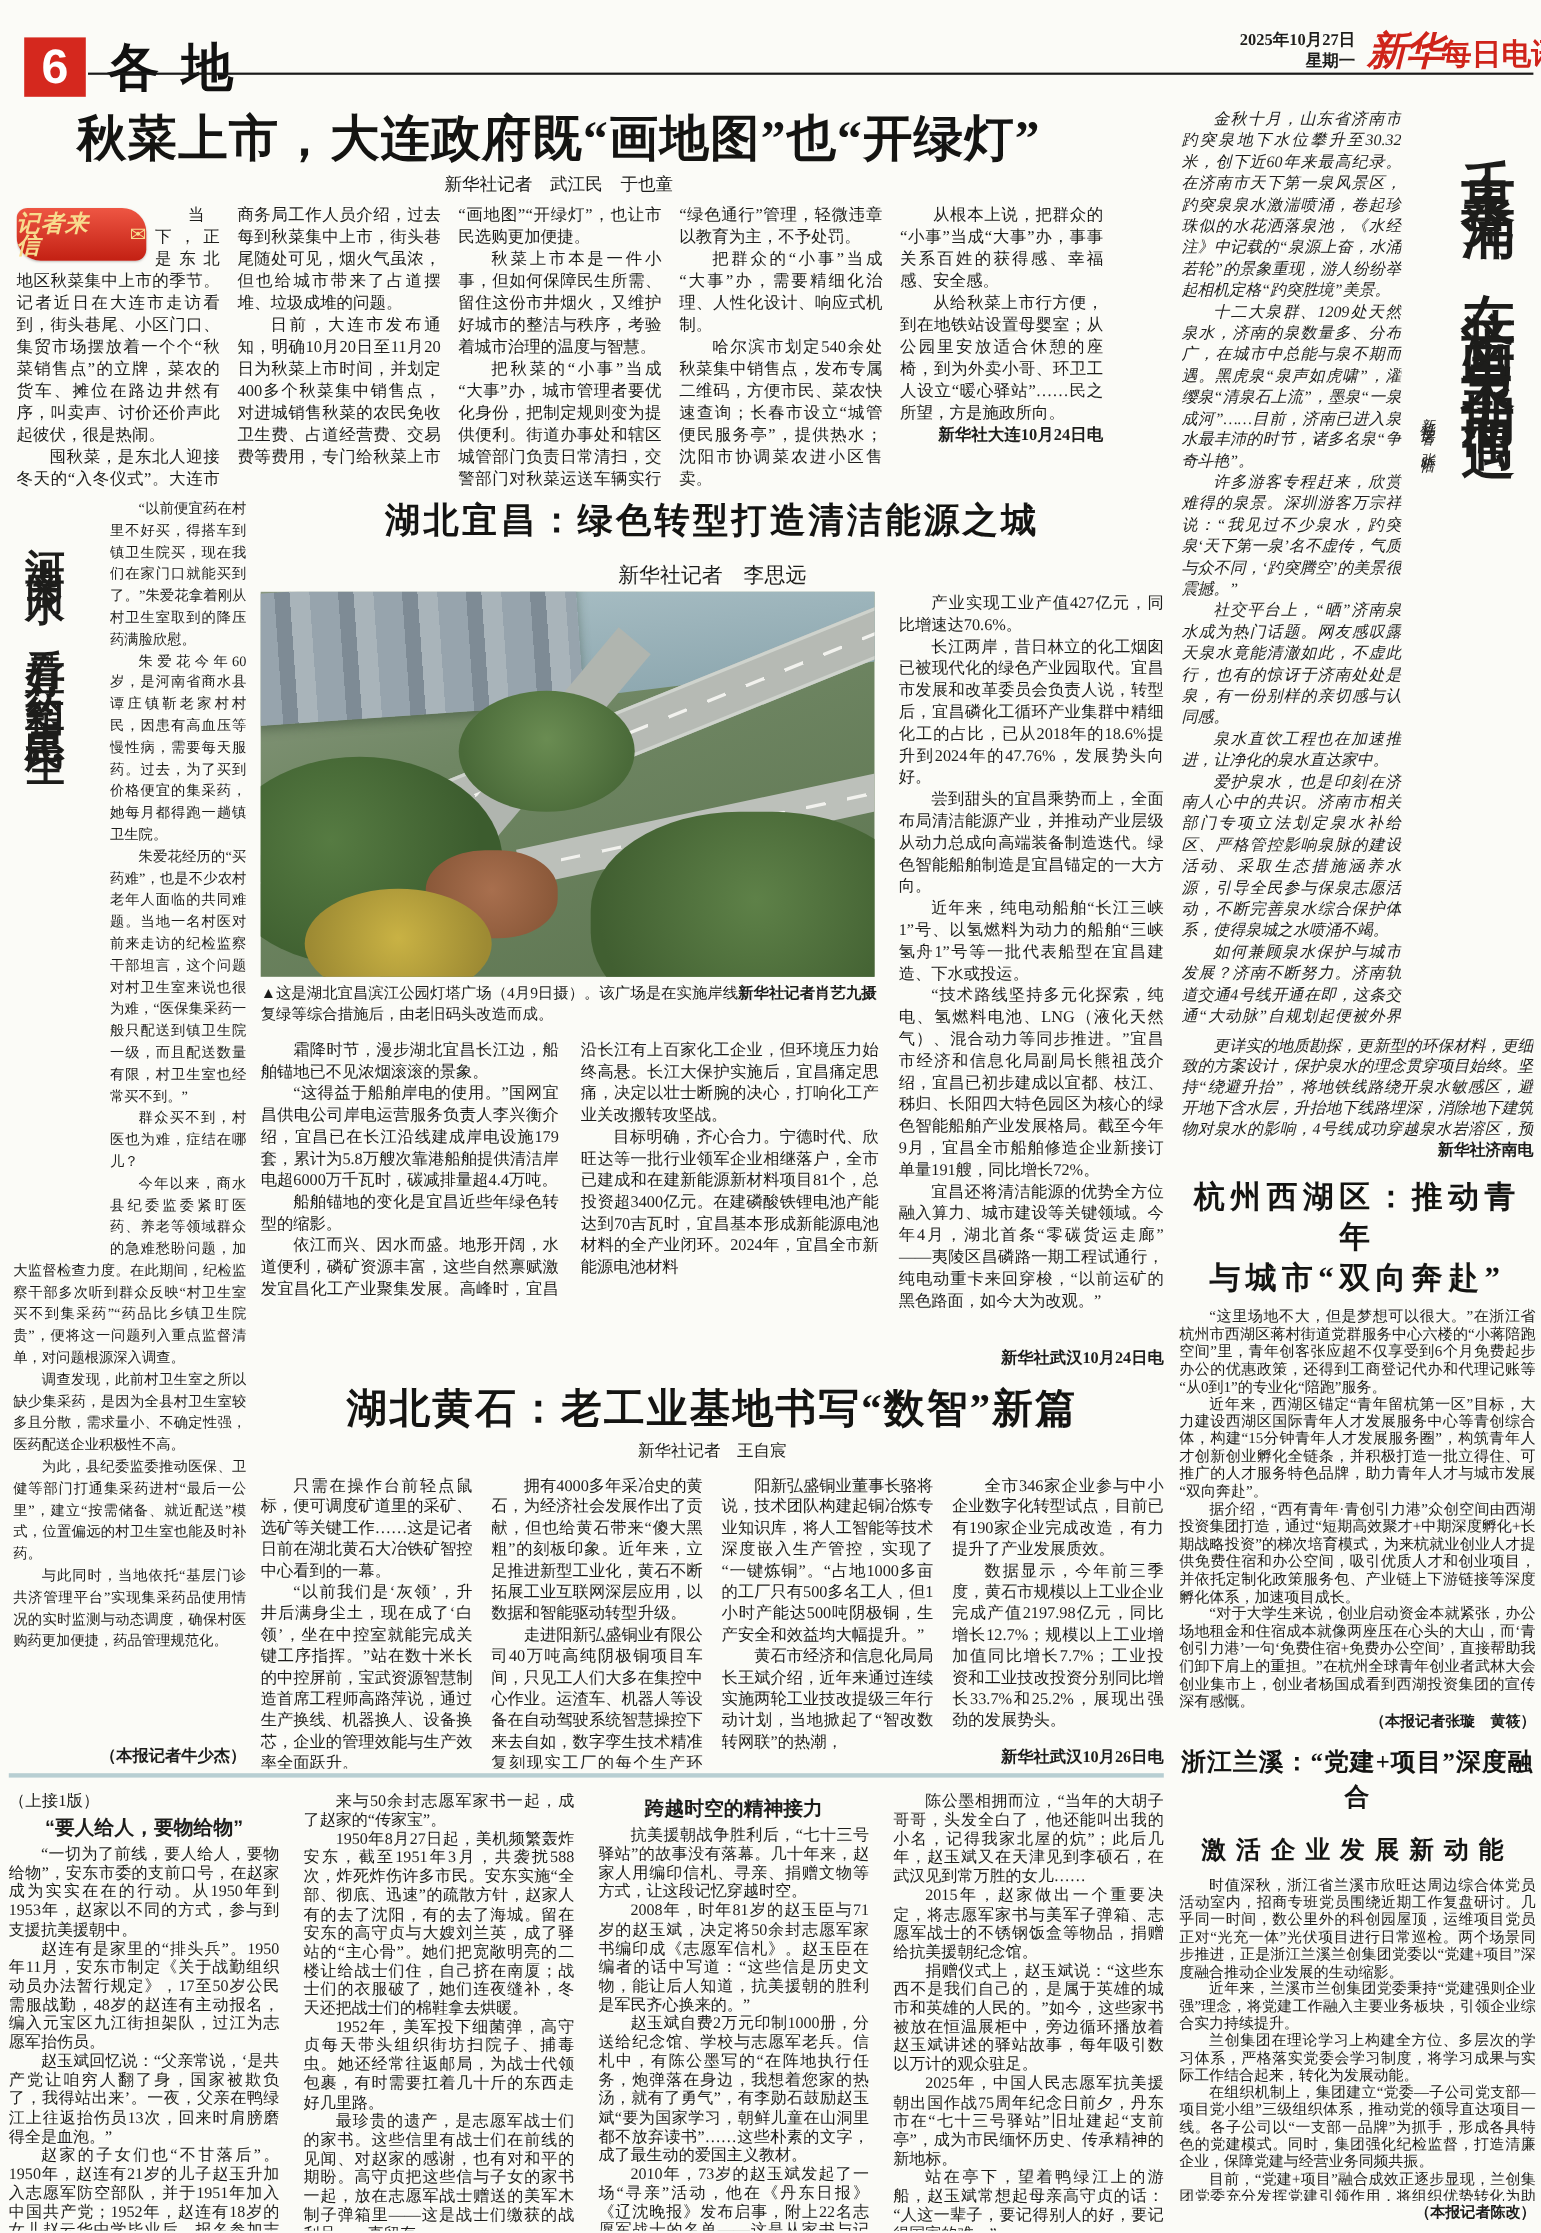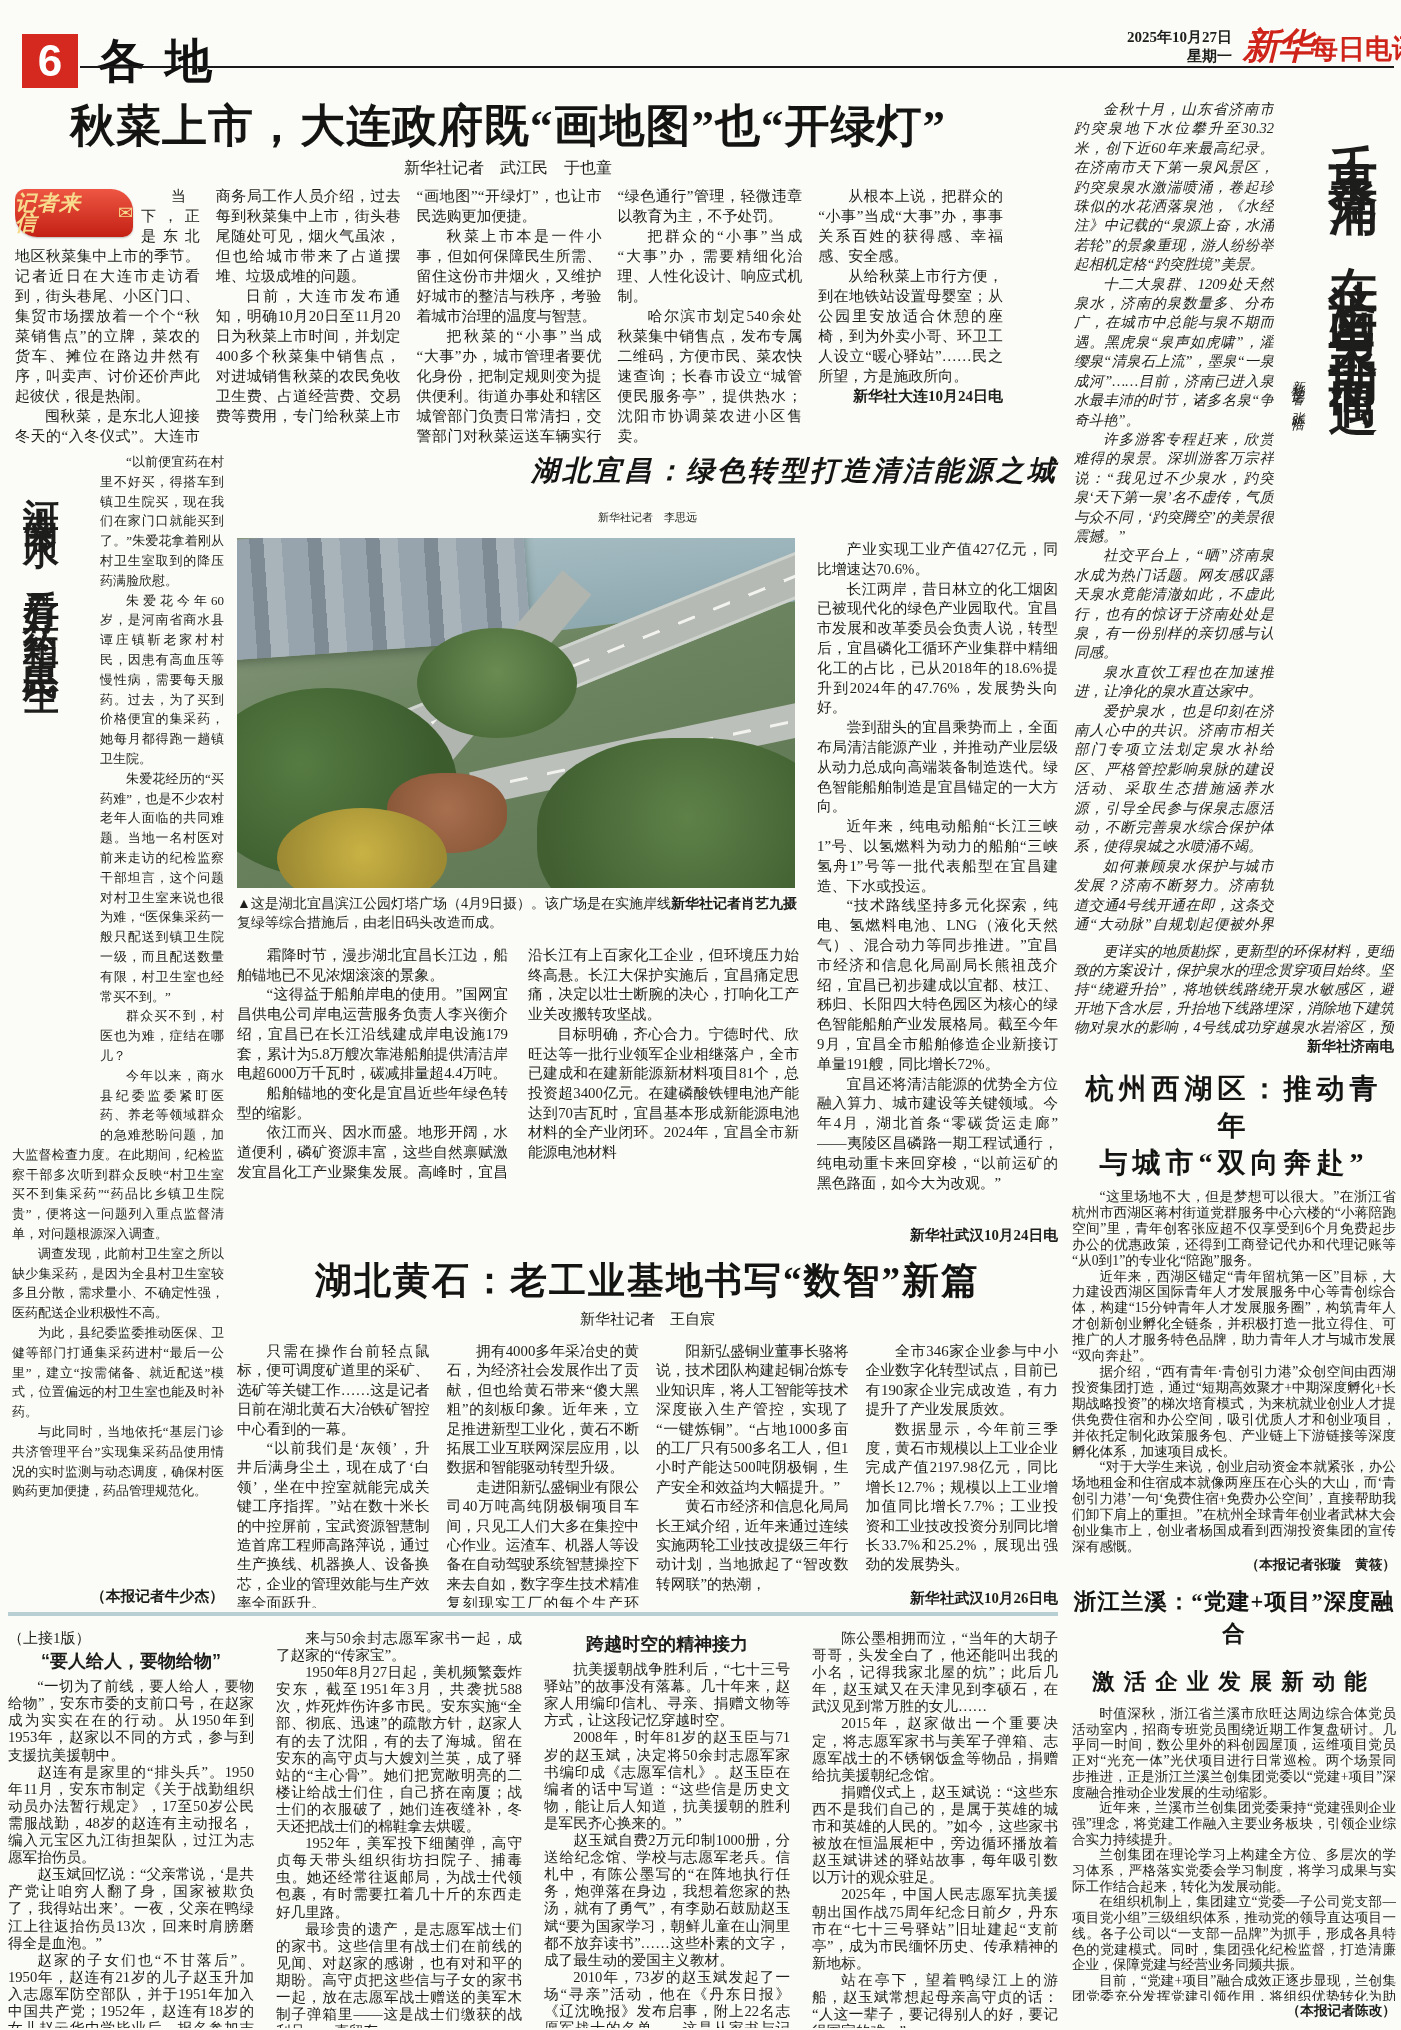--- a/index.html
+++ b/index.html
@@ -51,8 +51,8 @@
 
   
   #yichang { position:absolute; left:237px; top:450px; width:821px; height:800px; }
-  #yichang-headline { position:absolute; left:0; top:2px; width:100%; text-align:right;
-                      font-size:28px; letter-spacing:3px;font-style:italic; }
+  #yichang-headline { position:absolute; left:0; top:2px; width:100%; text-align:center;
+                      font-size:32px; letter-spacing:3px; }
   #yichang-byline { position:absolute; left:0; top:60px; width:100%; font-size:11px; }
   .photo { position:absolute; left:0; top:88px; width:558px; height:350px; overflow:hidden;
            background:linear-gradient(160deg,#8f9d85 0%,#6f8663 40%,#5c744f 100%); }

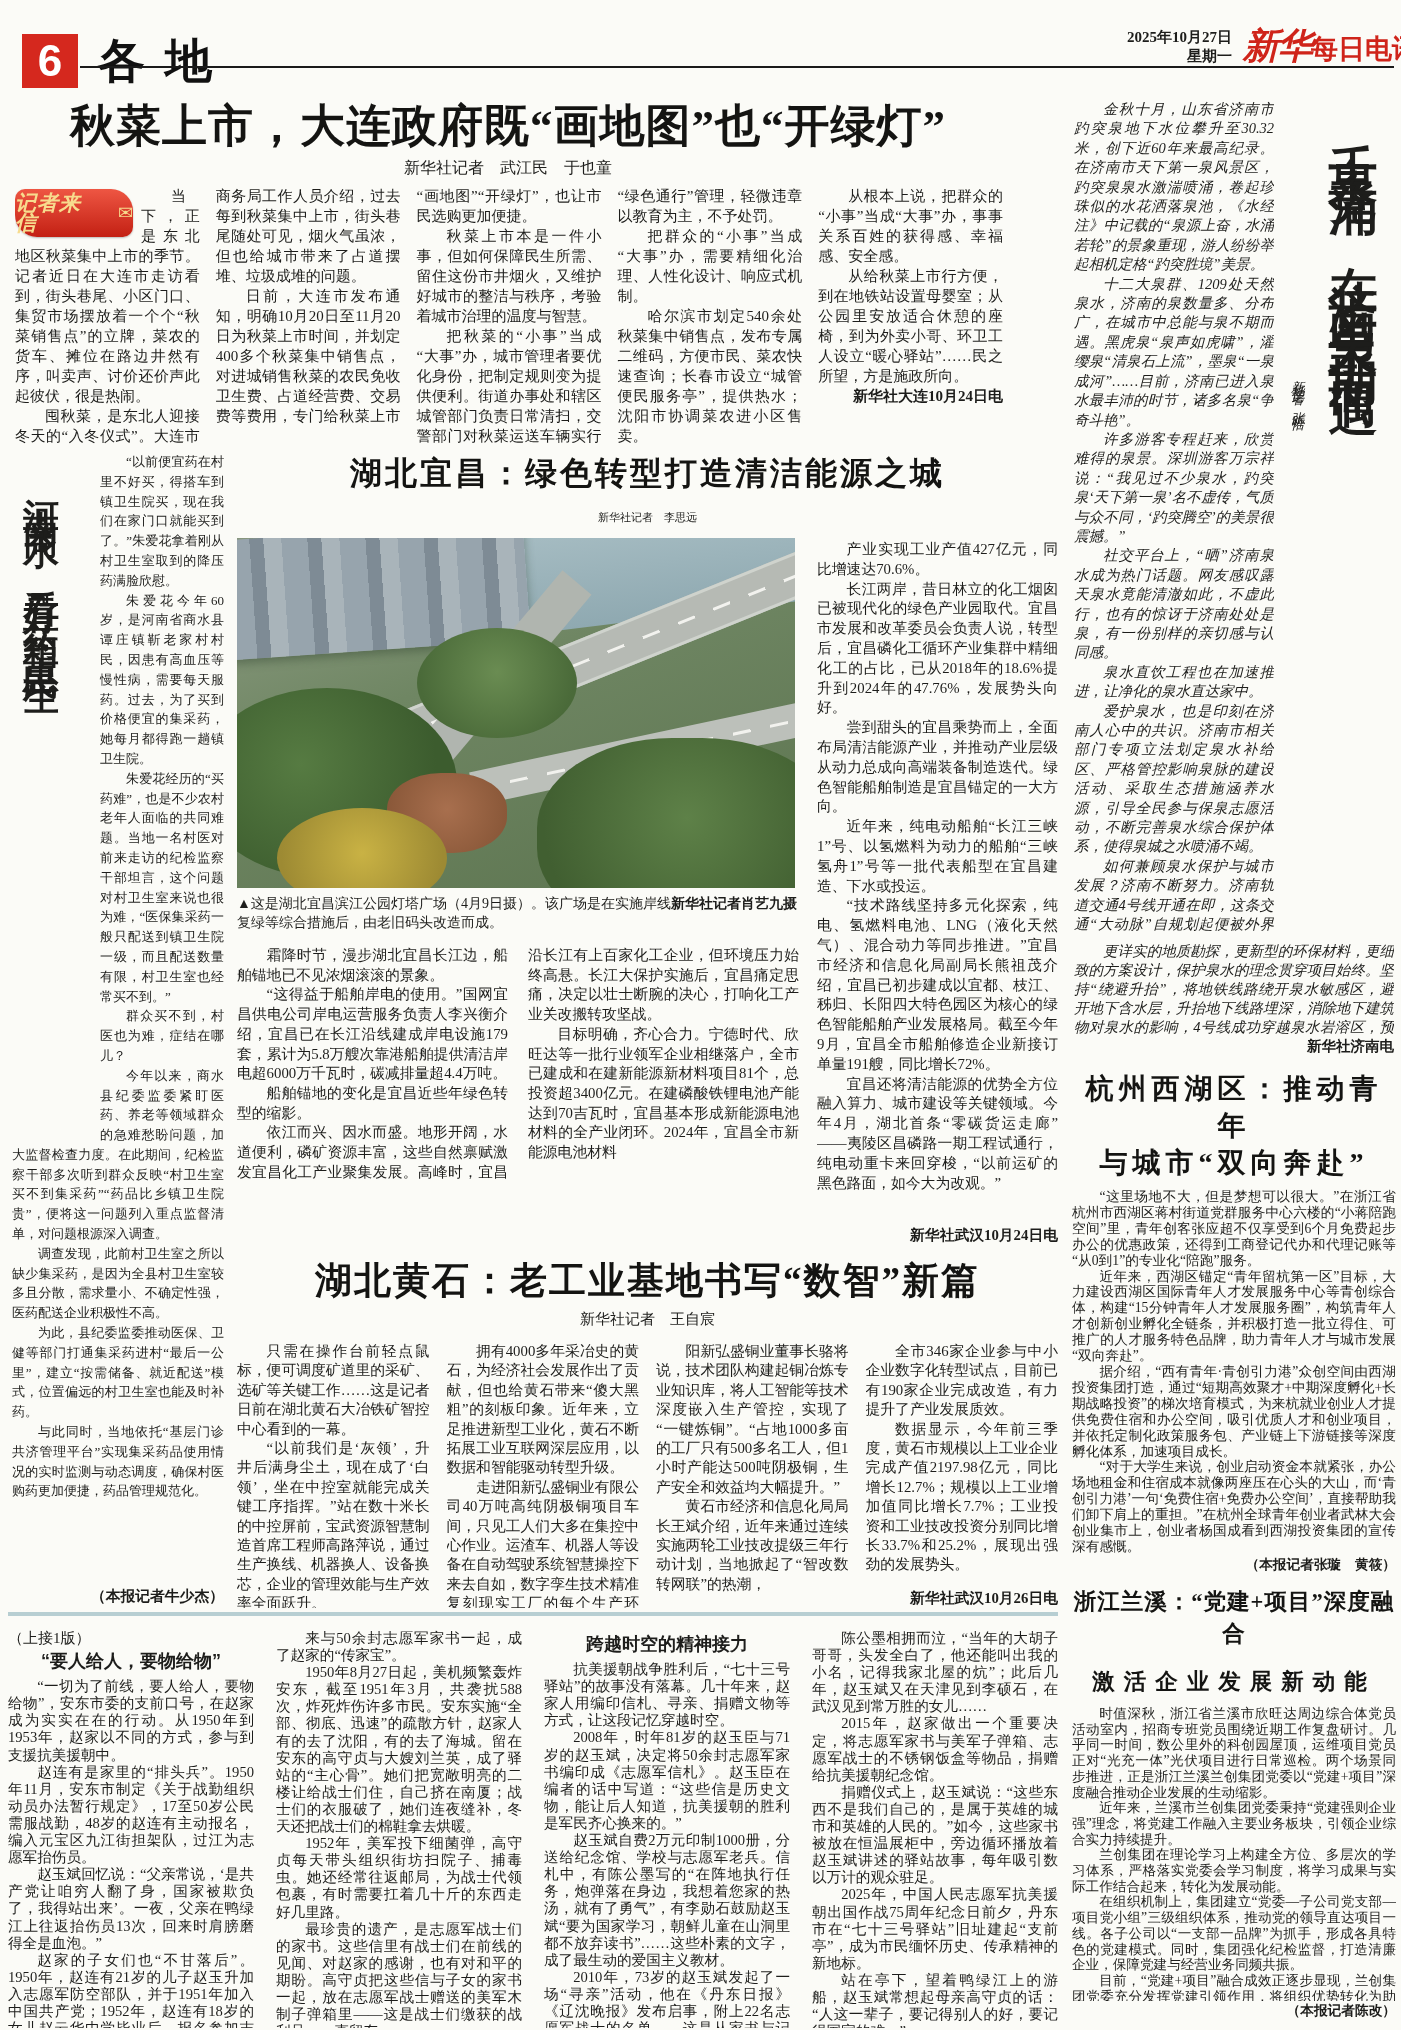--- a/index.html
+++ b/index.html
@@ -53,7 +53,7 @@
   #yichang { position:absolute; left:237px; top:450px; width:821px; height:800px; }
   #yichang-headline { position:absolute; left:0; top:2px; width:100%; text-align:center;
                       font-size:32px; letter-spacing:3px; }
-  #yichang-byline { position:absolute; left:0; top:60px; width:100%; font-size:11px; }
+  #yichang-byline { position:absolute; left:0; top:60px; width:100%; font-size:19px; }
   .photo { position:absolute; left:0; top:88px; width:558px; height:350px; overflow:hidden;
            background:linear-gradient(160deg,#8f9d85 0%,#6f8663 40%,#5c744f 100%); }
   .ph-river { position:absolute; left:240px; top:-30px; width:360px; height:110px;

